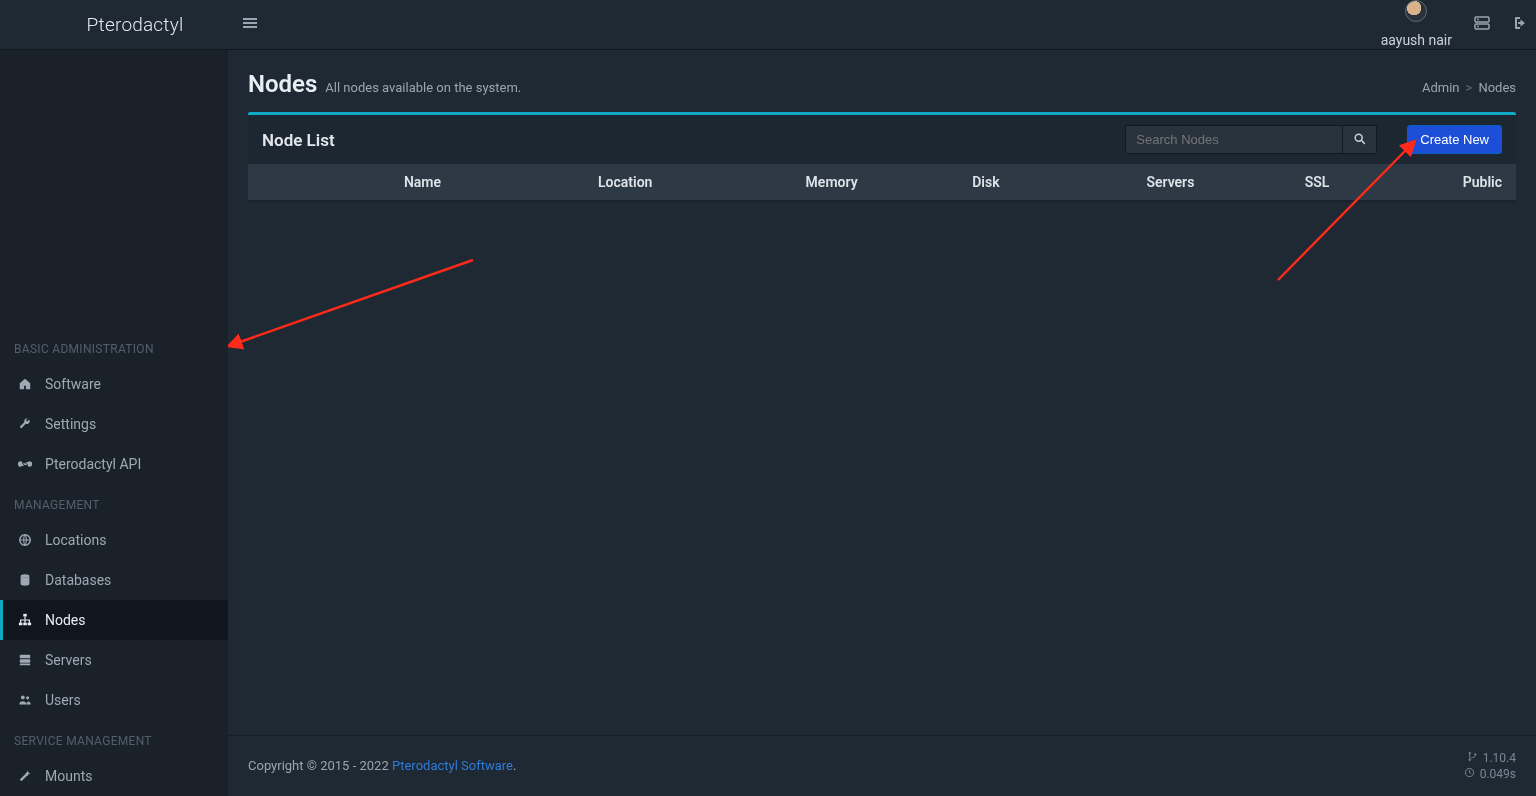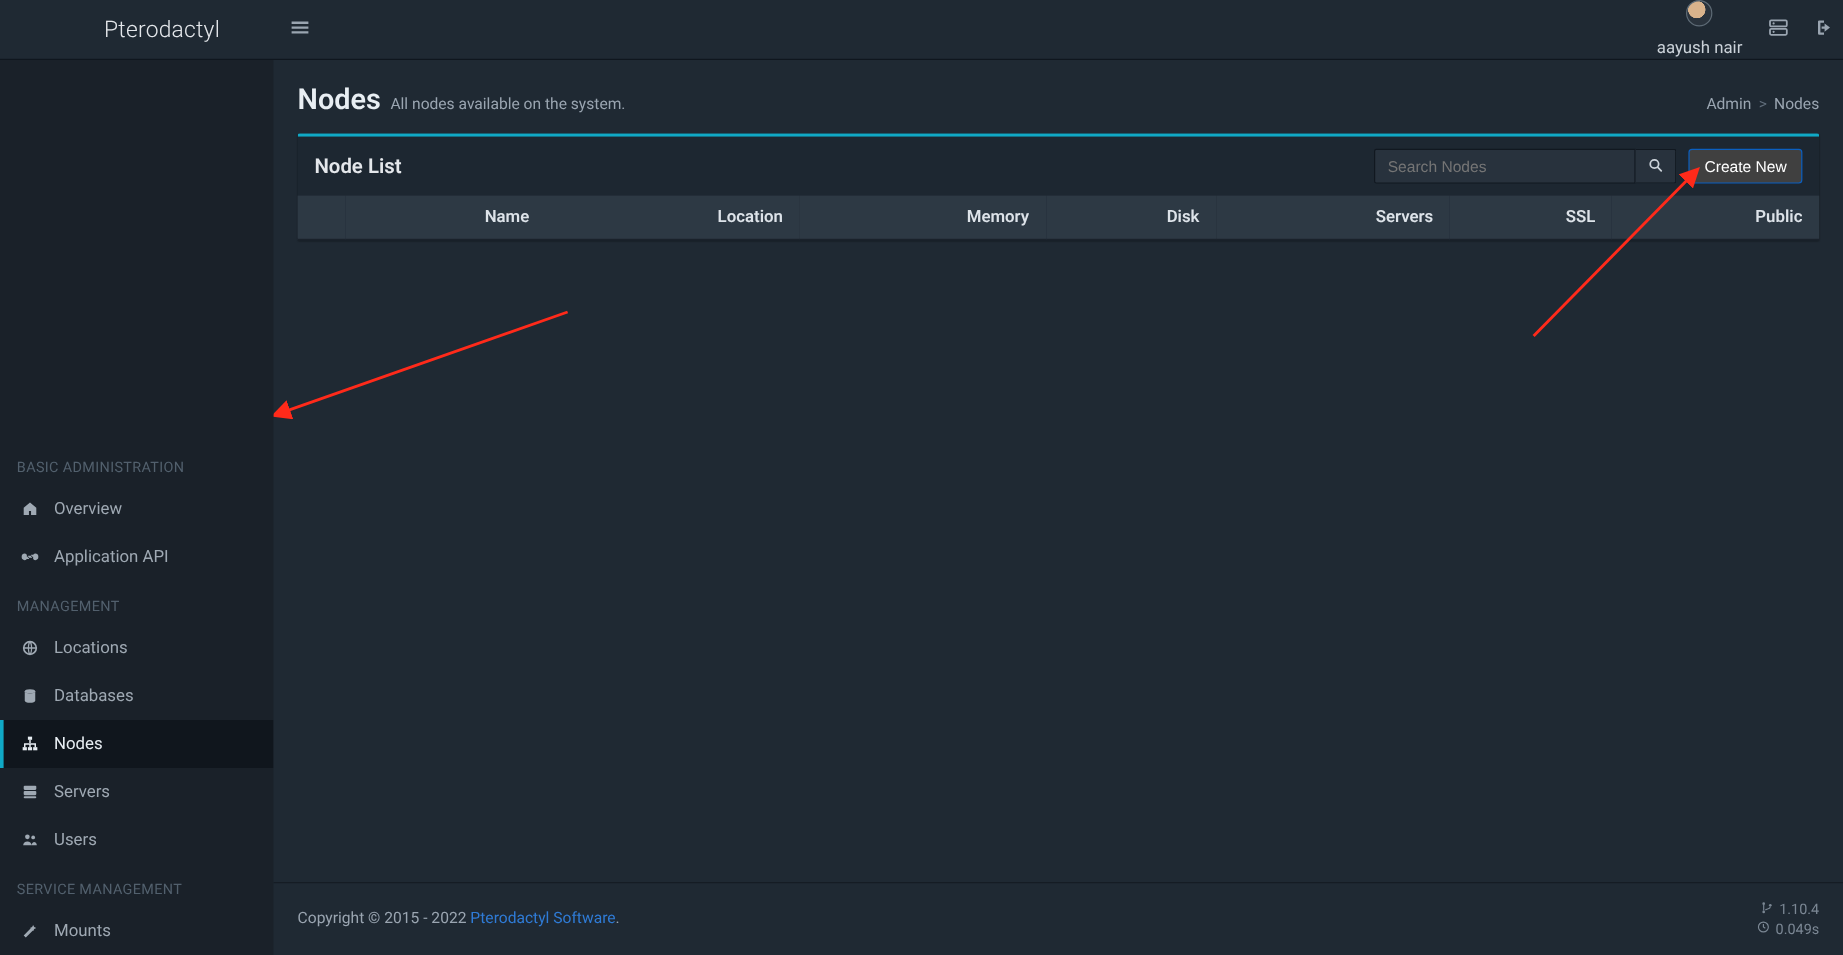--- a/index.html
+++ b/index.html
@@ -177,8 +177,8 @@
   }
   .search-btn svg { width: 13px; height:13px; }
   .create-btn {
-    margin-left: 0;
-    background: #404040;
+    margin-left: 20px;
+    background: #1d4ed8;
     border: 1px solid #0b5fc0;
     color: #fff;
     font-size: 13px;

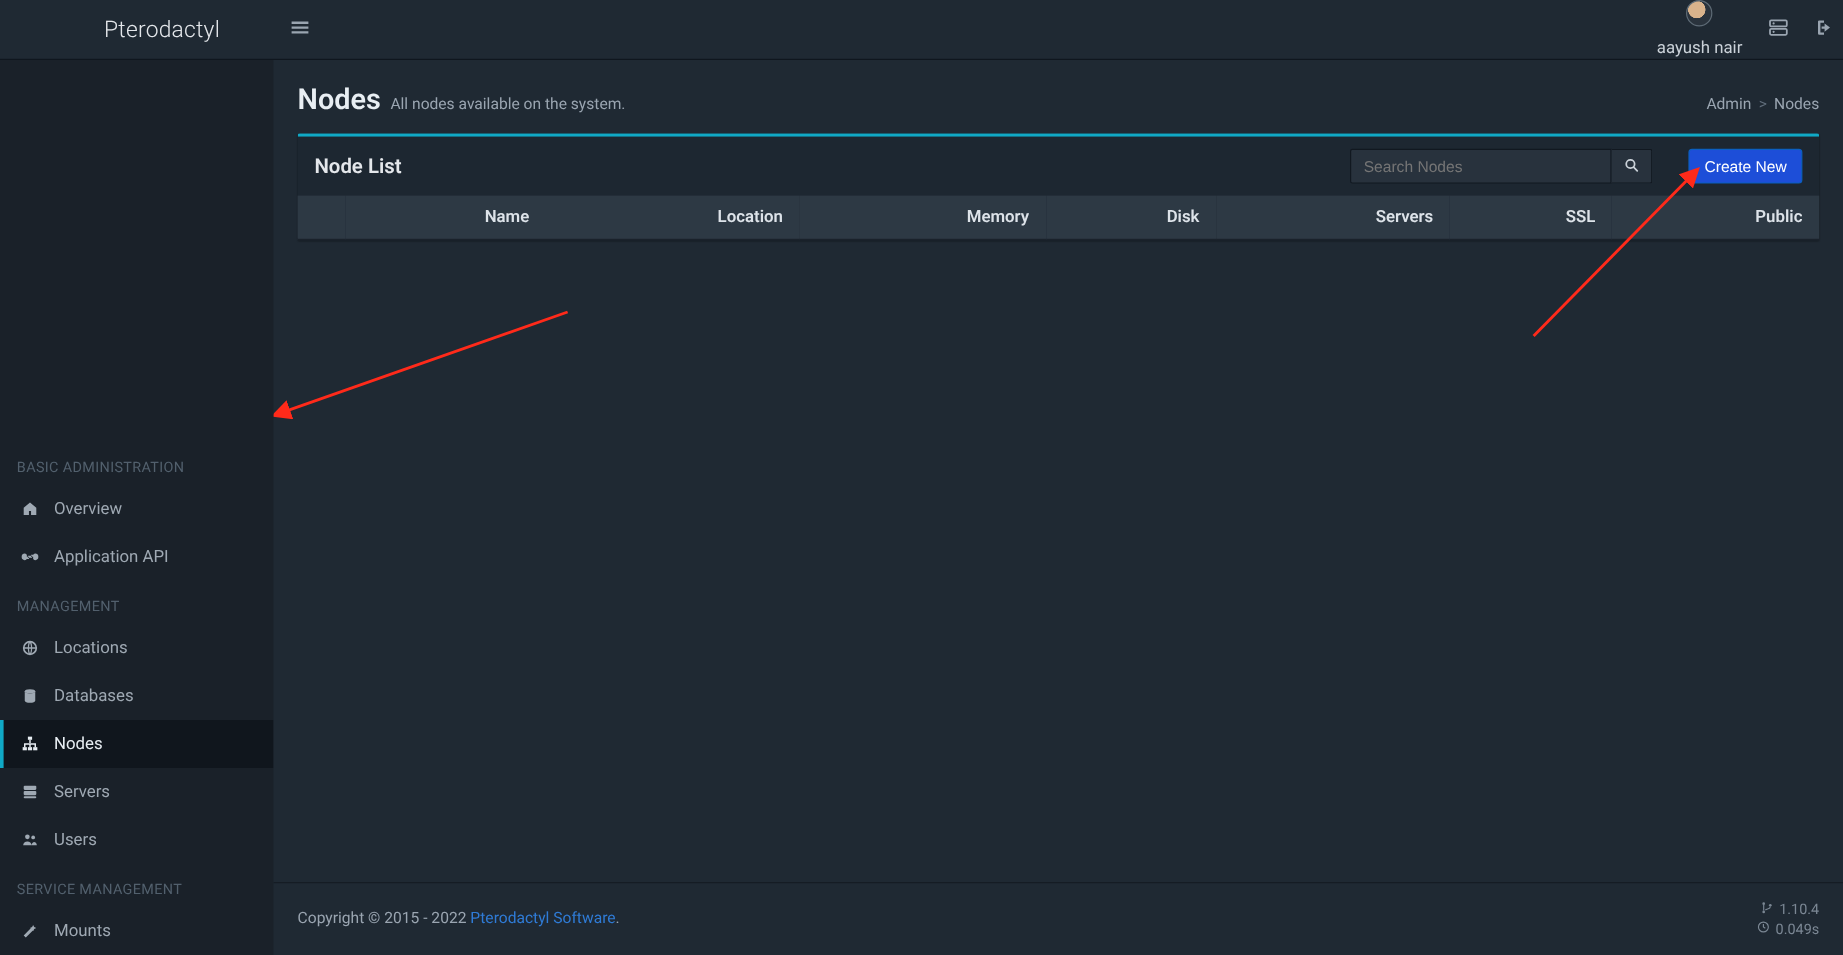--- a/index.html
+++ b/index.html
@@ -277,7 +277,7 @@
             <path d="M8 2l6 5v7H9v-4H7v4H2V7z"></path>
           </svg>
         </span>
-      <span>Overview</span>
+      <span>Software</span>
     </div>
     <div class="side-item">
       <span class="icon">

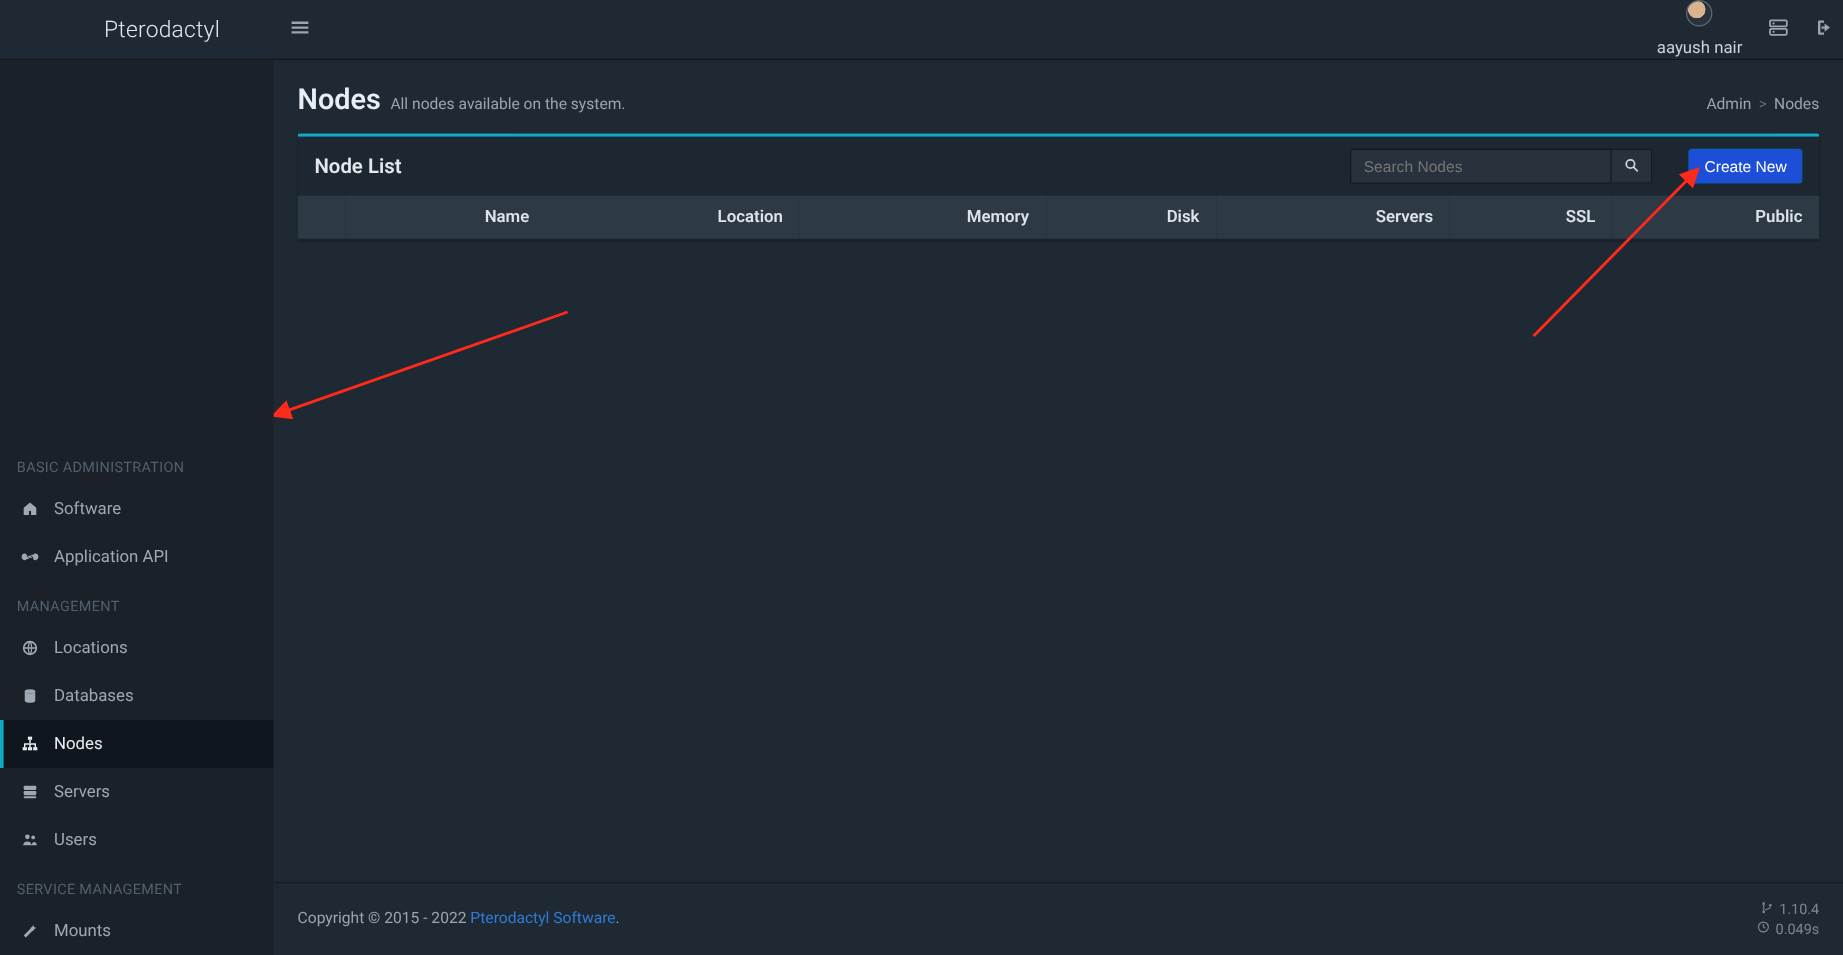--- a/index.html
+++ b/index.html
@@ -282,6 +282,14 @@
     <div class="side-item">
       <span class="icon">
           <svg viewBox="0 0 16 16">
+            <path d="M13.5 4.5a3.5 3.5 0 0 1-4.6 3.3L3.8 13l-1.8-1.8 5.2-5.1A3.5 3.5 0 0 1 11 1.5l-2 2 1.5 1.5 2-2c.6.5 1 1.3 1 2z"></path>
+          </svg>
+        </span>
+      <span>Settings</span>
+    </div>
+    <div class="side-item">
+      <span class="icon">
+          <svg viewBox="0 0 16 16">
             <path d="M5 6a3 3 0 1 0 0 4h2V8H5a1 1 0 1 1 0-0V6zm6 4a3 3 0 1 0 0-4H9v2h2a1 1 0 1 1 0 0v2zM6 7h4v2H6z"></path>
           </svg>
         </span>

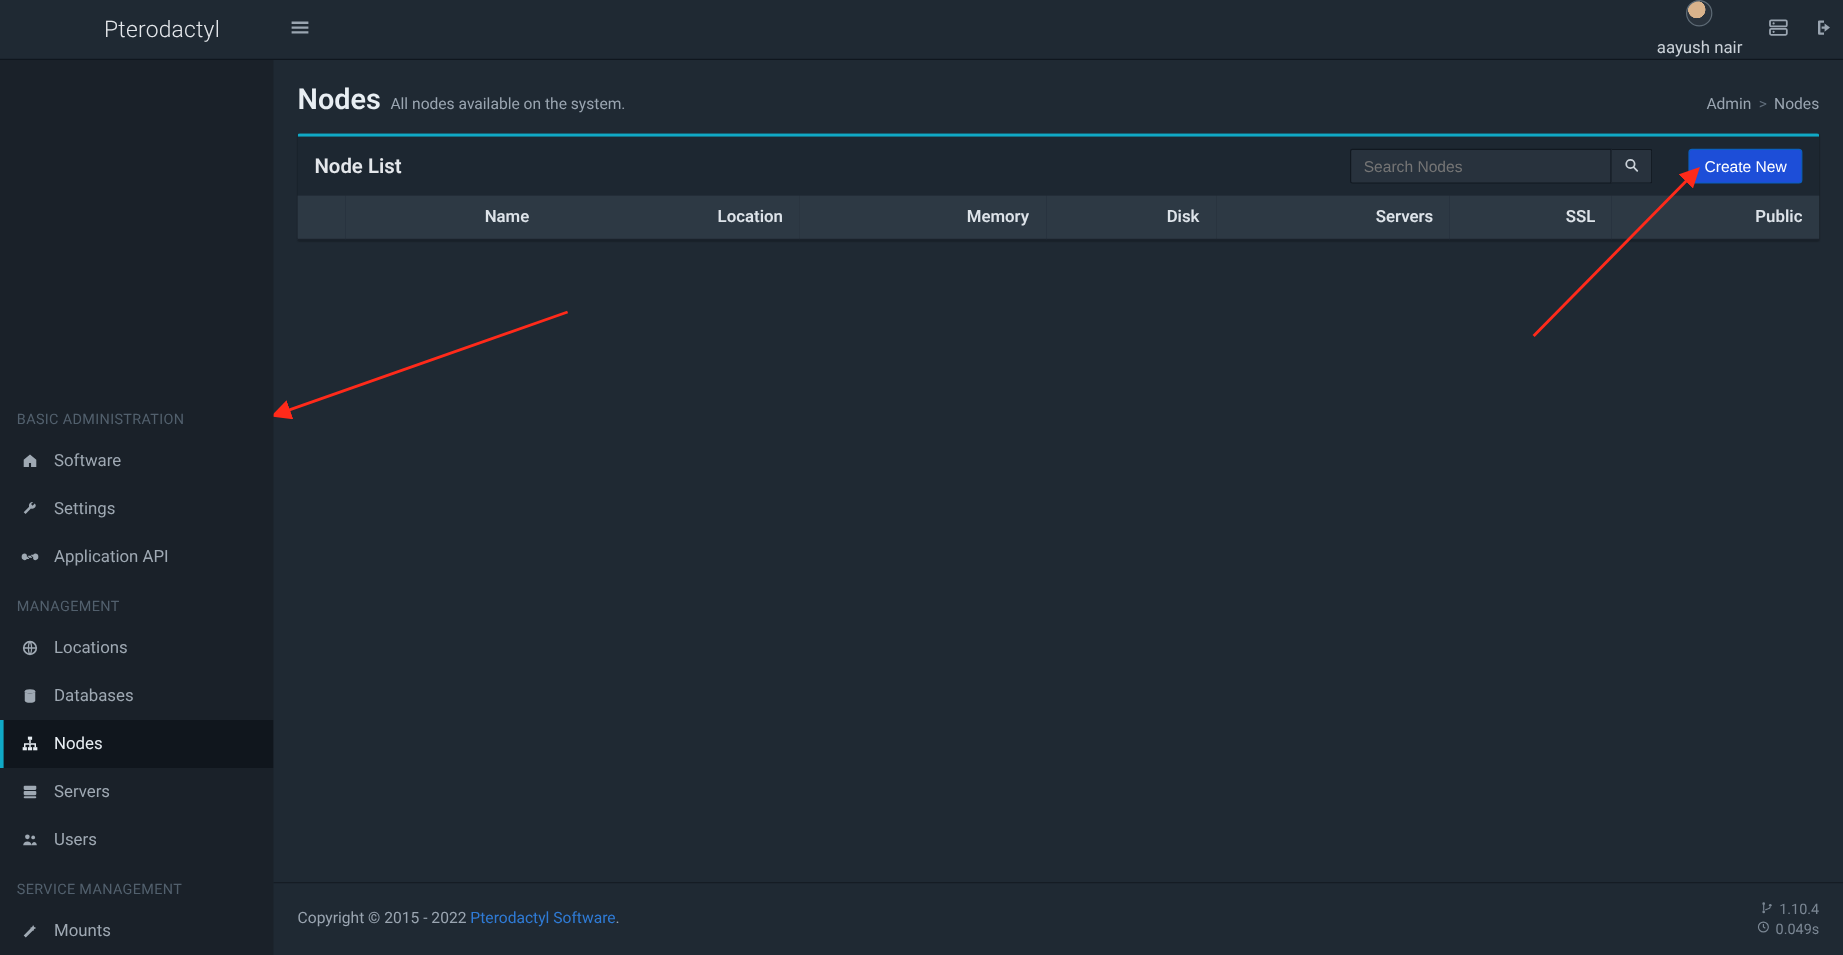--- a/index.html
+++ b/index.html
@@ -293,7 +293,7 @@
             <path d="M5 6a3 3 0 1 0 0 4h2V8H5a1 1 0 1 1 0-0V6zm6 4a3 3 0 1 0 0-4H9v2h2a1 1 0 1 1 0 0v2zM6 7h4v2H6z"></path>
           </svg>
         </span>
-      <span>Application API</span>
+      <span>Pterodactyl API</span>
     </div>
 
     <div class="side-section-label">MANAGEMENT</div>

